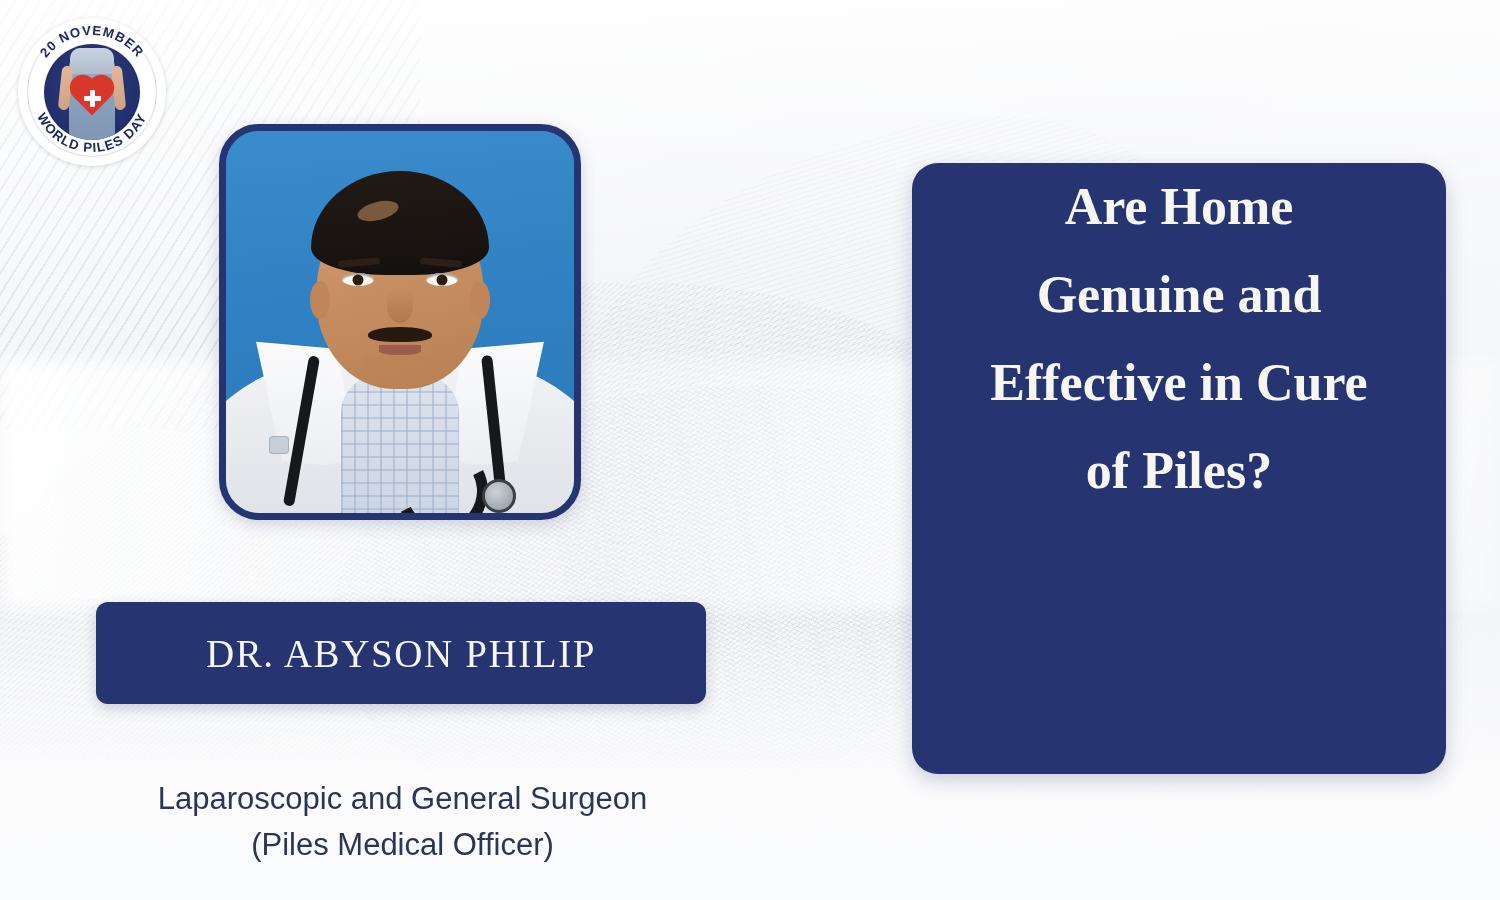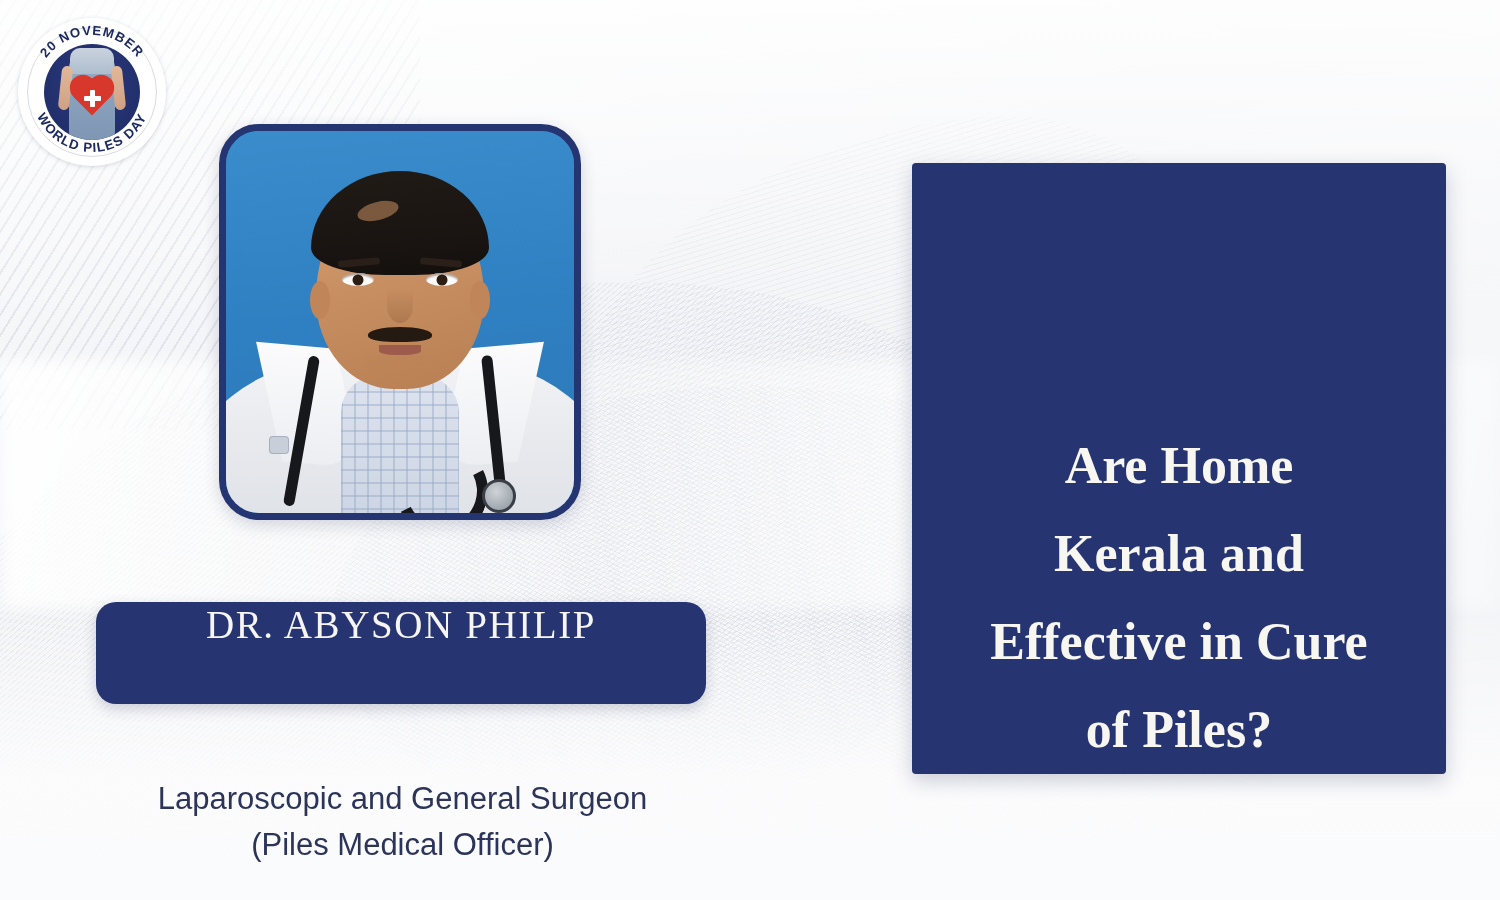--- a/index.html
+++ b/index.html
@@ -303,8 +303,8 @@
     position:absolute; left:912px; top:163px;
     width:534px; height:611px;
     background:#263571;
-    border-radius:4px;
-    display:flex; align-items:flex-end; justify-content:center;
+    border-radius:26px;
+    display:flex; align-items:flex-start; justify-content:center;
     box-shadow:0 7px 20px rgba(35,45,85,.22);
   }
   .headline-text {

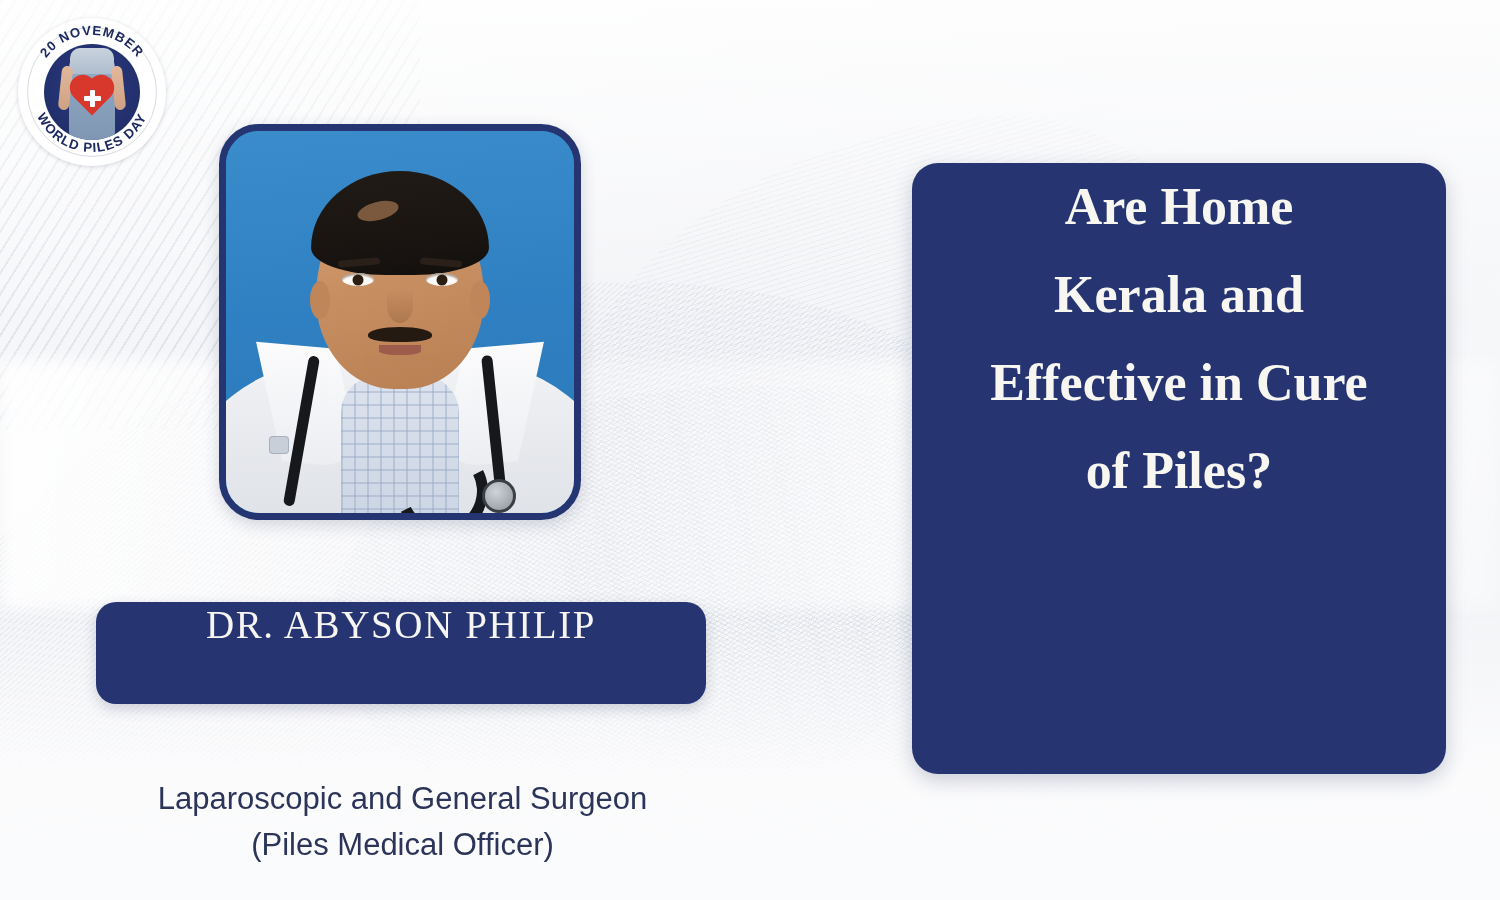--- a/index.html
+++ b/index.html
@@ -394,7 +394,7 @@
   <div class="headline-panel">
     <div class="headline-text">
       <div>Are Home</div>
-      <div>Kerala and</div>
+      <div>Genuine and</div>
       <div>Effective in Cure</div>
       <div>of Piles?</div>
     </div>

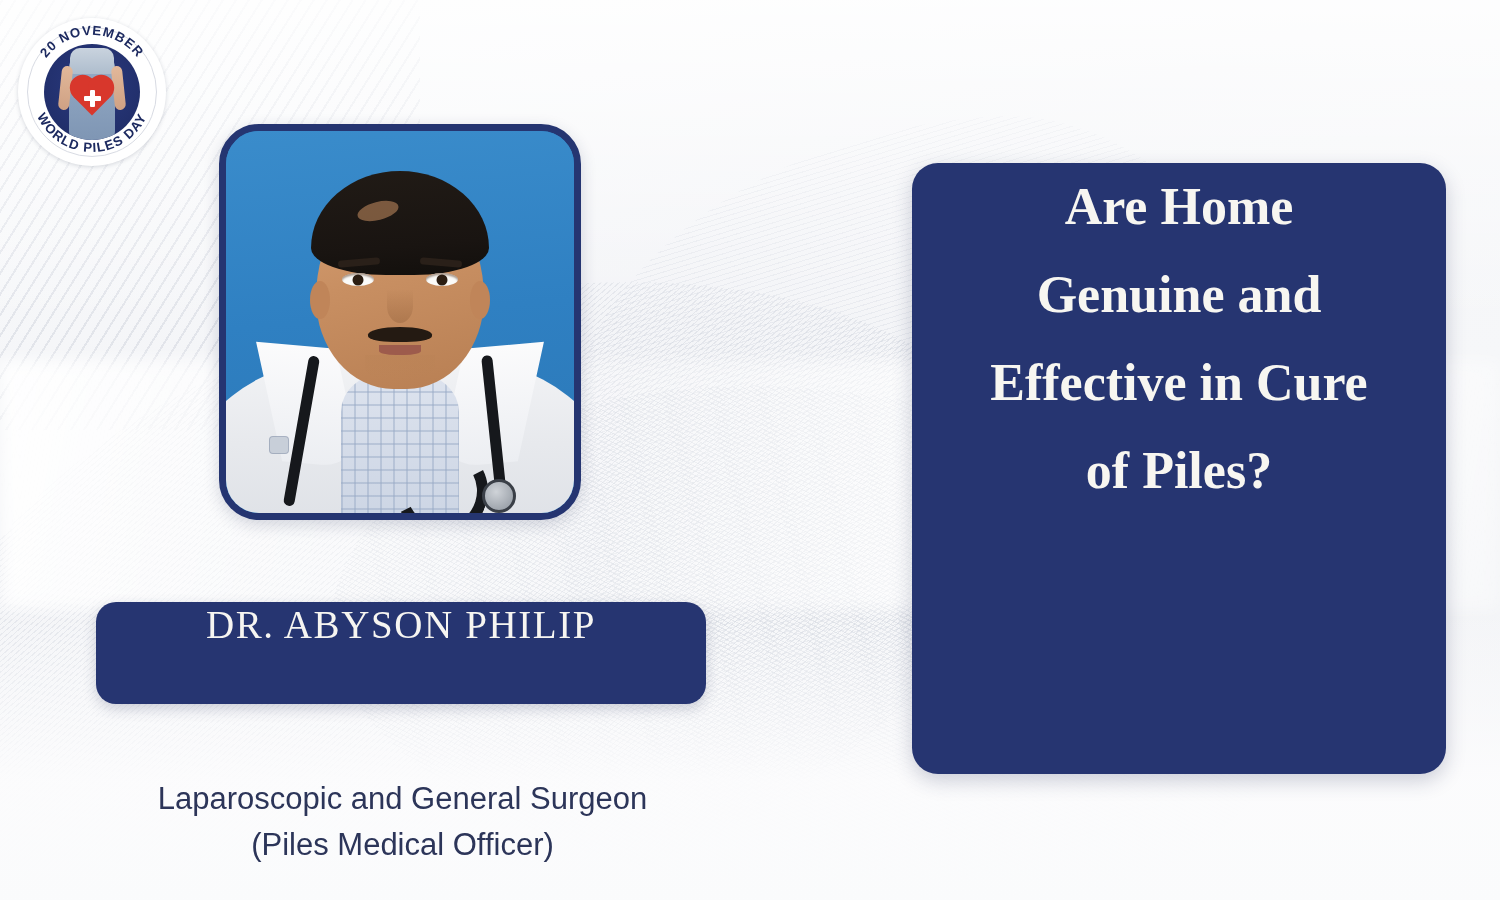--- a/index.html
+++ b/index.html
@@ -275,8 +275,8 @@
     position:absolute; left:96px; top:602px;
     width:610px; height:102px;
     background:#263571;
-    border-radius:20px;
-    display:flex; align-items:flex-start; justify-content:center;
+    border-radius:12px;
+    display:flex; align-items:center; justify-content:center;
     box-shadow:0 5px 14px rgba(35,45,85,.20);
   }
   .name-banner-text {

